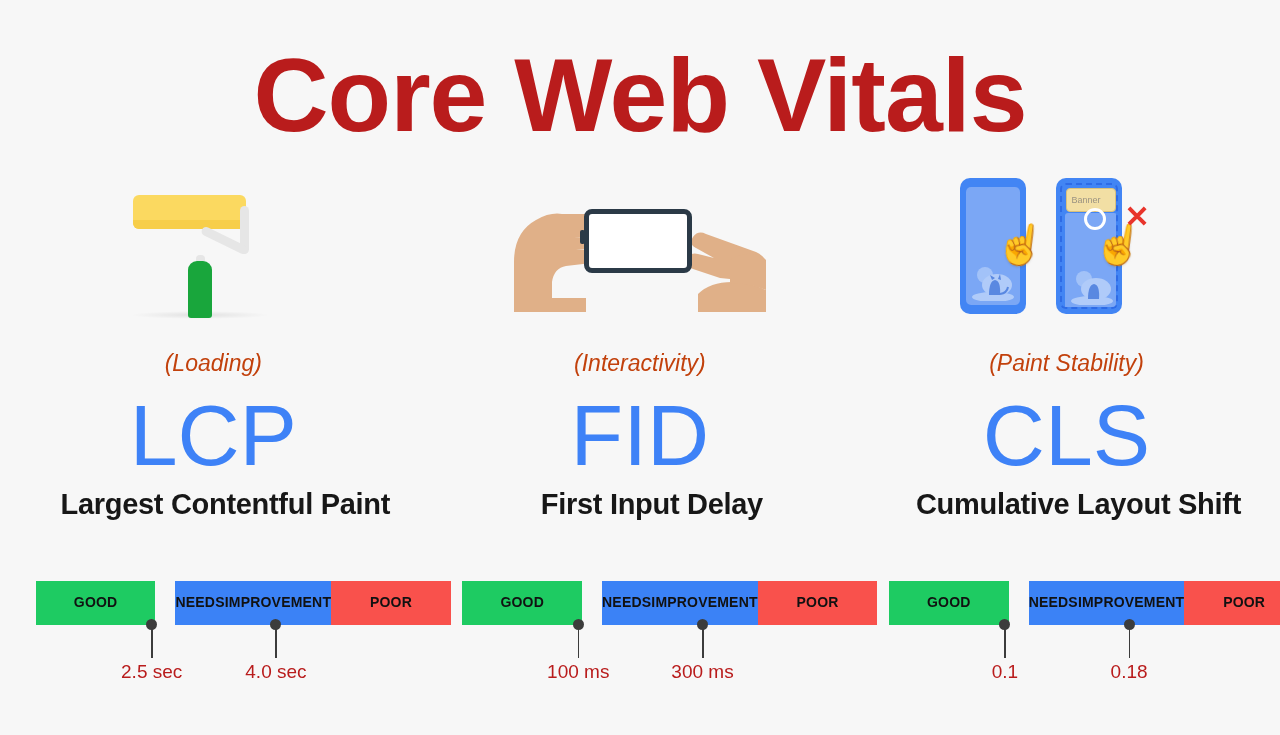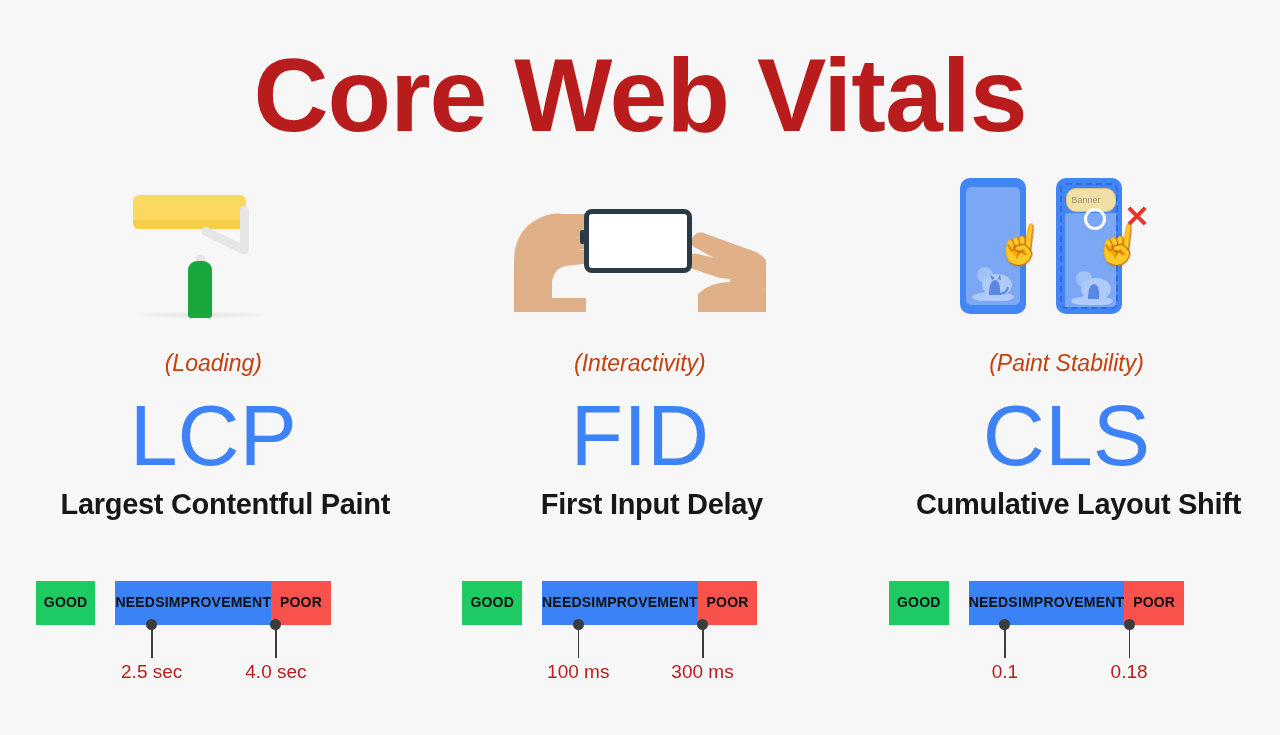--- a/index.html
+++ b/index.html
@@ -147,7 +147,7 @@
     width: 50px; height: 24px;
     background: #F2DFA4;
     border: 1px solid #D9C07C;
-    border-radius: 10px;
+    border-radius: 4px;
     font-size: 9px;
     color: #9B9382;
     display: flex; align-items: center;

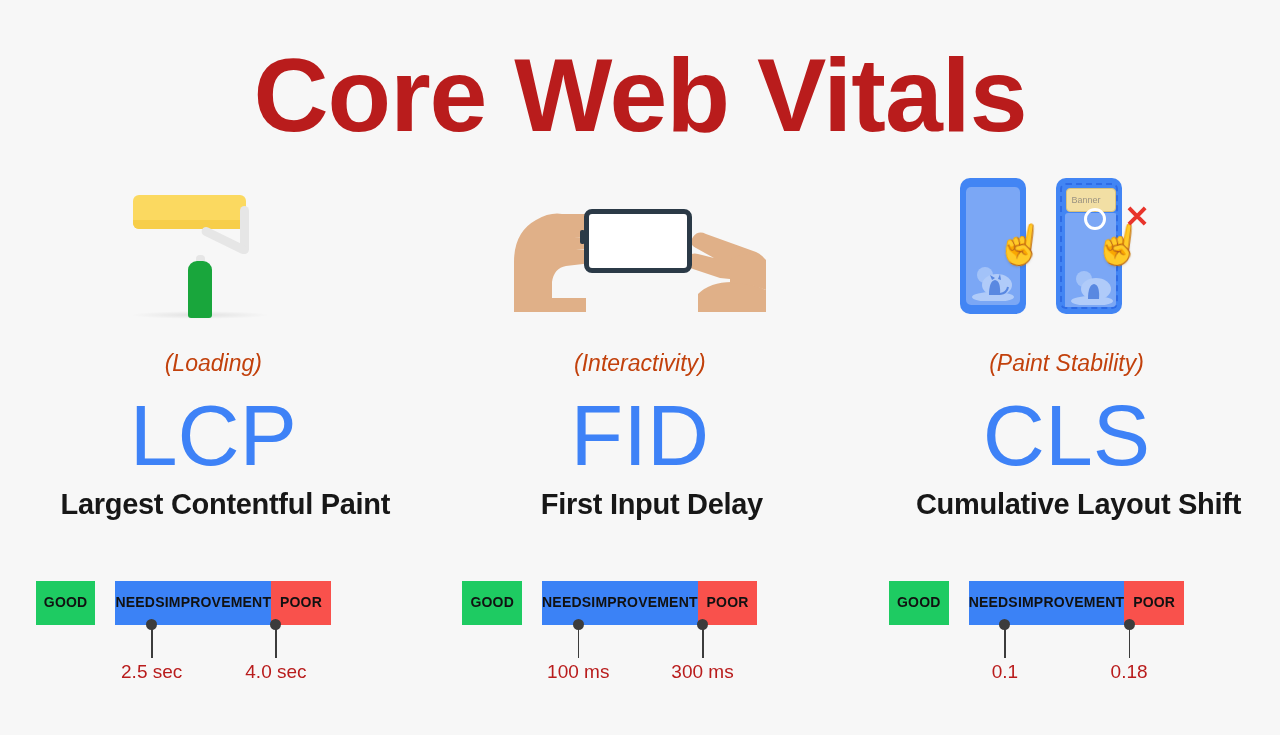--- a/index.html
+++ b/index.html
@@ -231,7 +231,7 @@
   }
   .bar {
     display: flex;
-    width: 295px;
+    width: 415px;
     height: 44px;
   }
   .seg {

